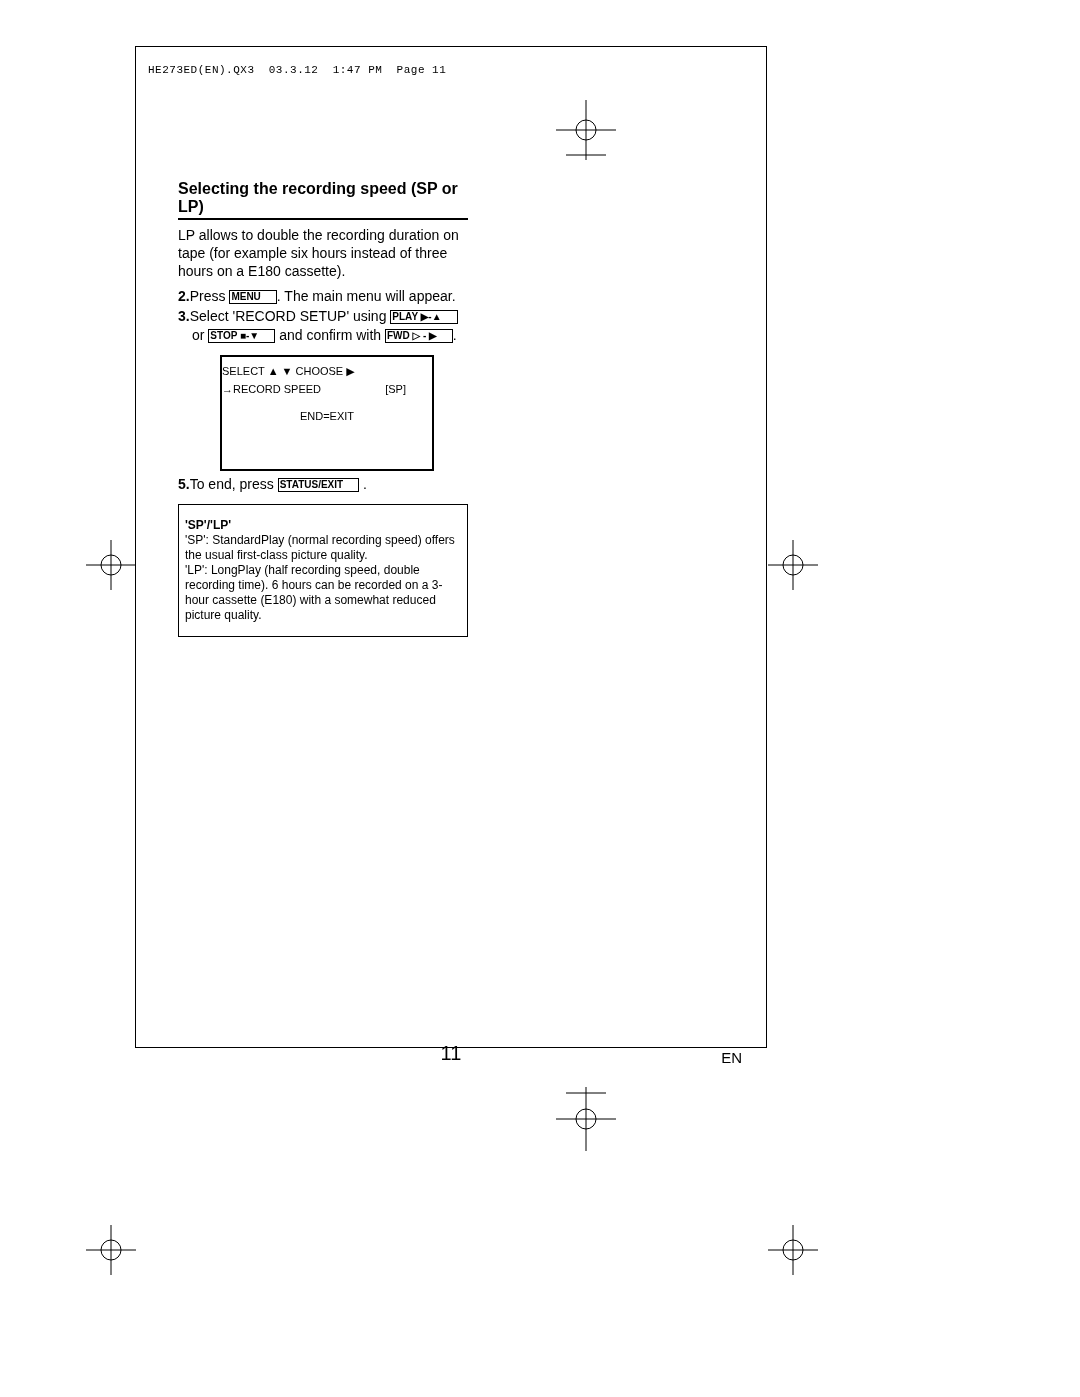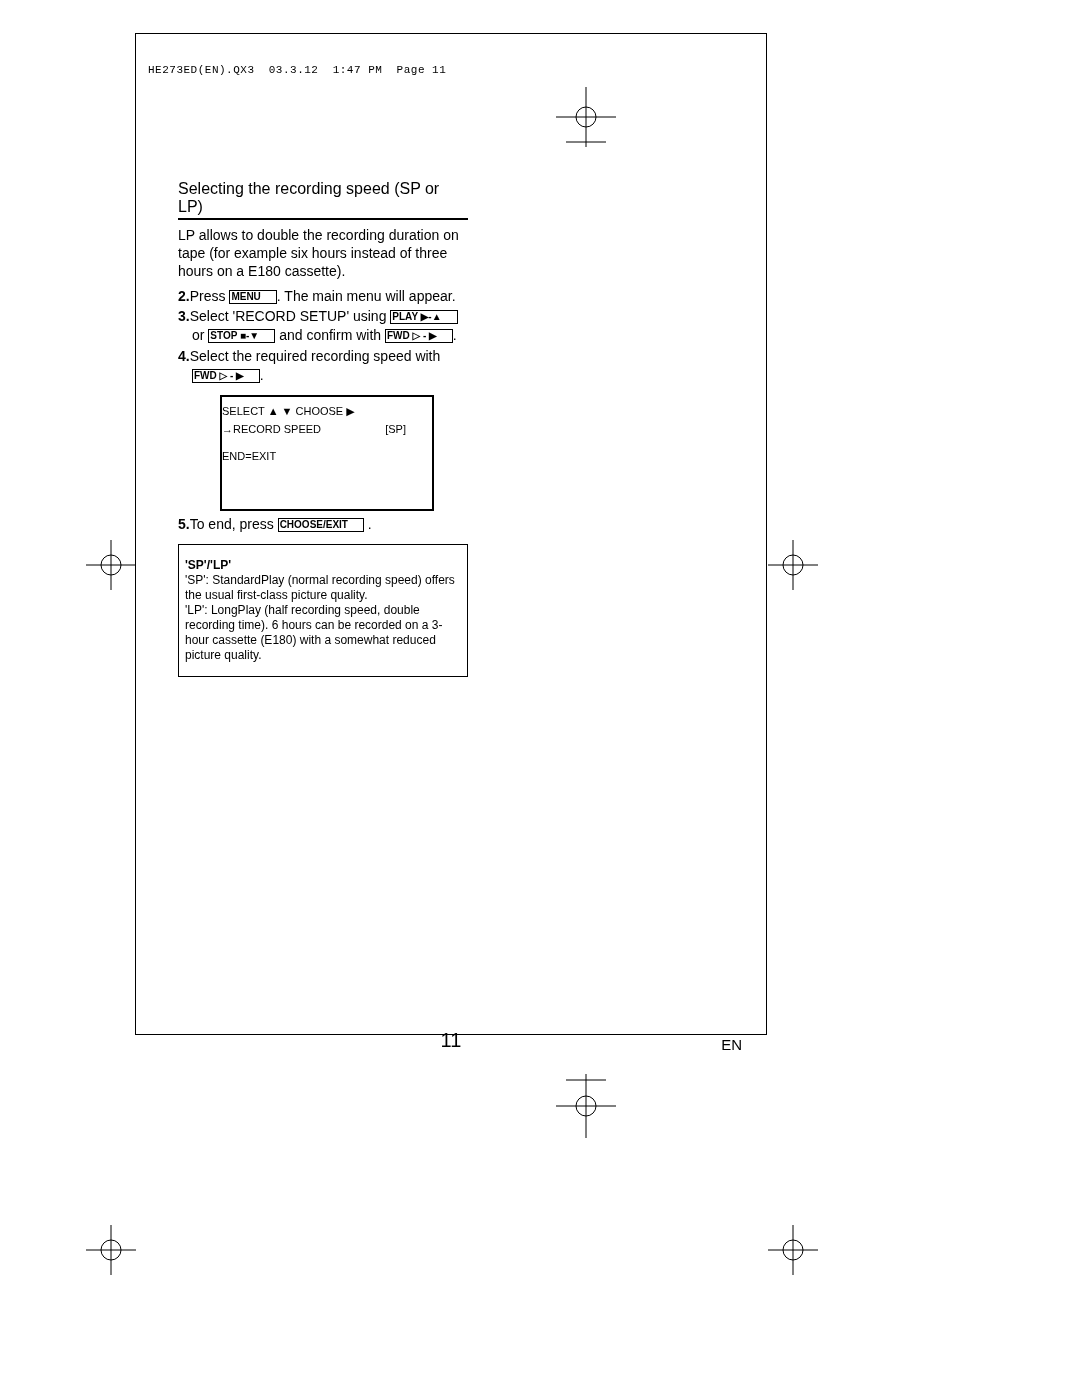--- a/index.html
+++ b/index.html
@@ -53,7 +53,7 @@
     width: 290px;
   }
   .section-title {
-    font-weight: normal;
+    font-weight: bold;
     font-size: 16px;
     border-bottom: 2px solid #000;
     padding-bottom: 2px;

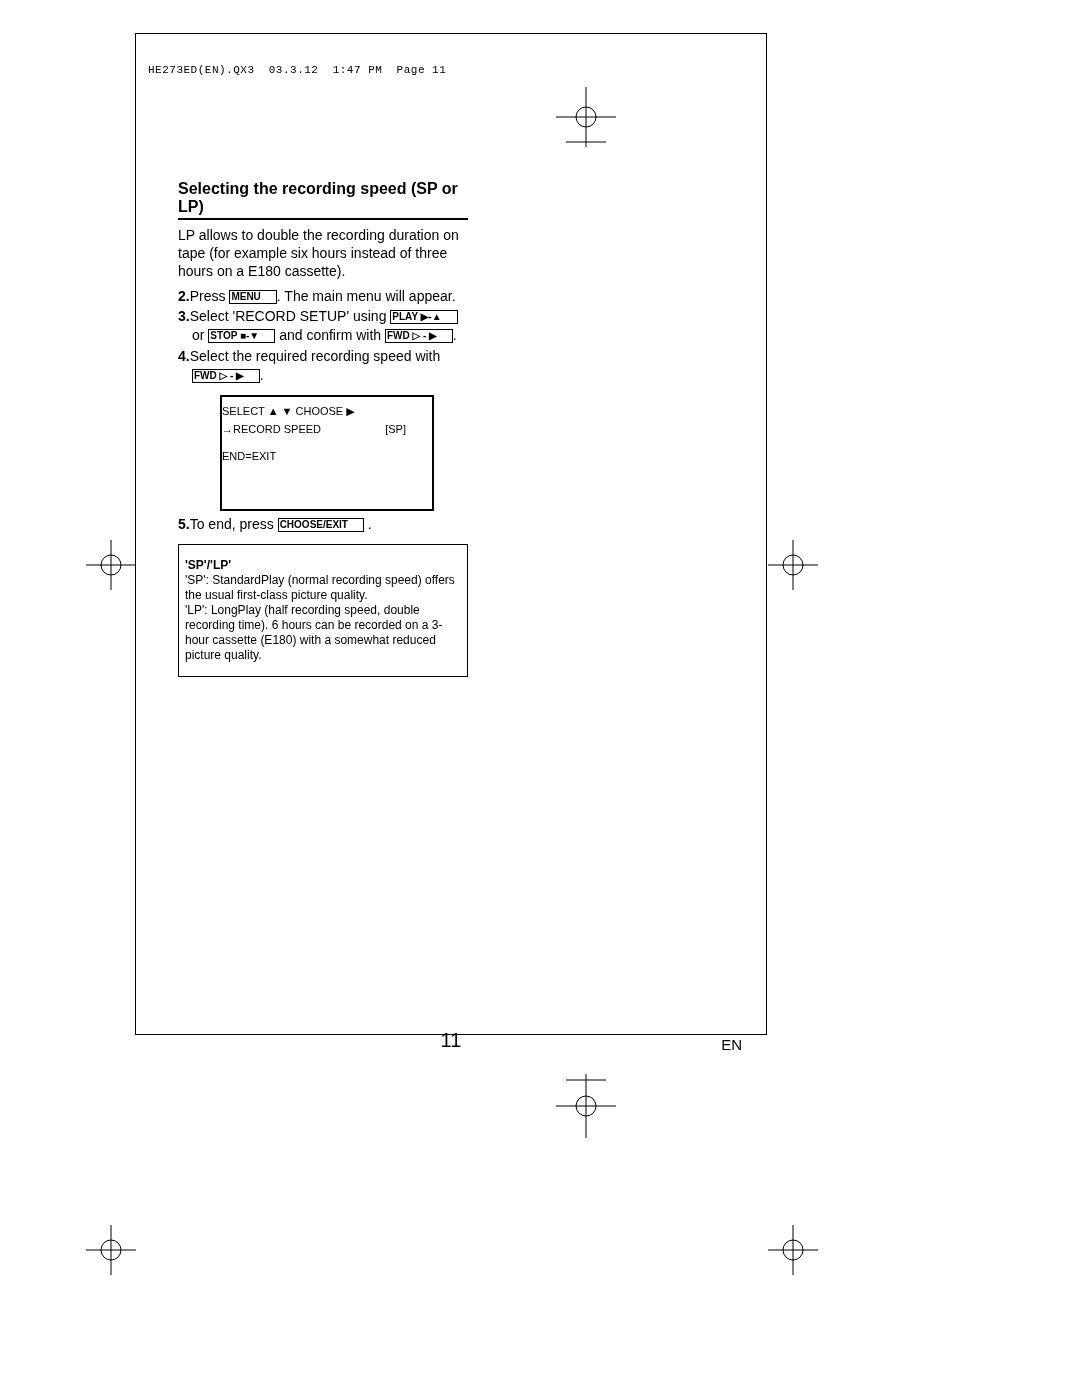--- a/index.html
+++ b/index.html
@@ -195,9 +195,6 @@
     <li>
       <span class="num">3.</span><span>Select 'RECORD SETUP' using </span><span class="kbox">PLAY ▶-▲</span><span> or </span><span class="kbox">STOP ■-▼</span><span> and confirm with </span><span class="kbox">FWD ▷ - ▶</span><span>.</span>
     </li>
-    <li>
-      <span class="num">4.</span><span>Select the required recording speed with </span><span class="kbox">FWD ▷ - ▶</span><span>.</span>
-    </li>
   </ol>
 
   <div class="osd">

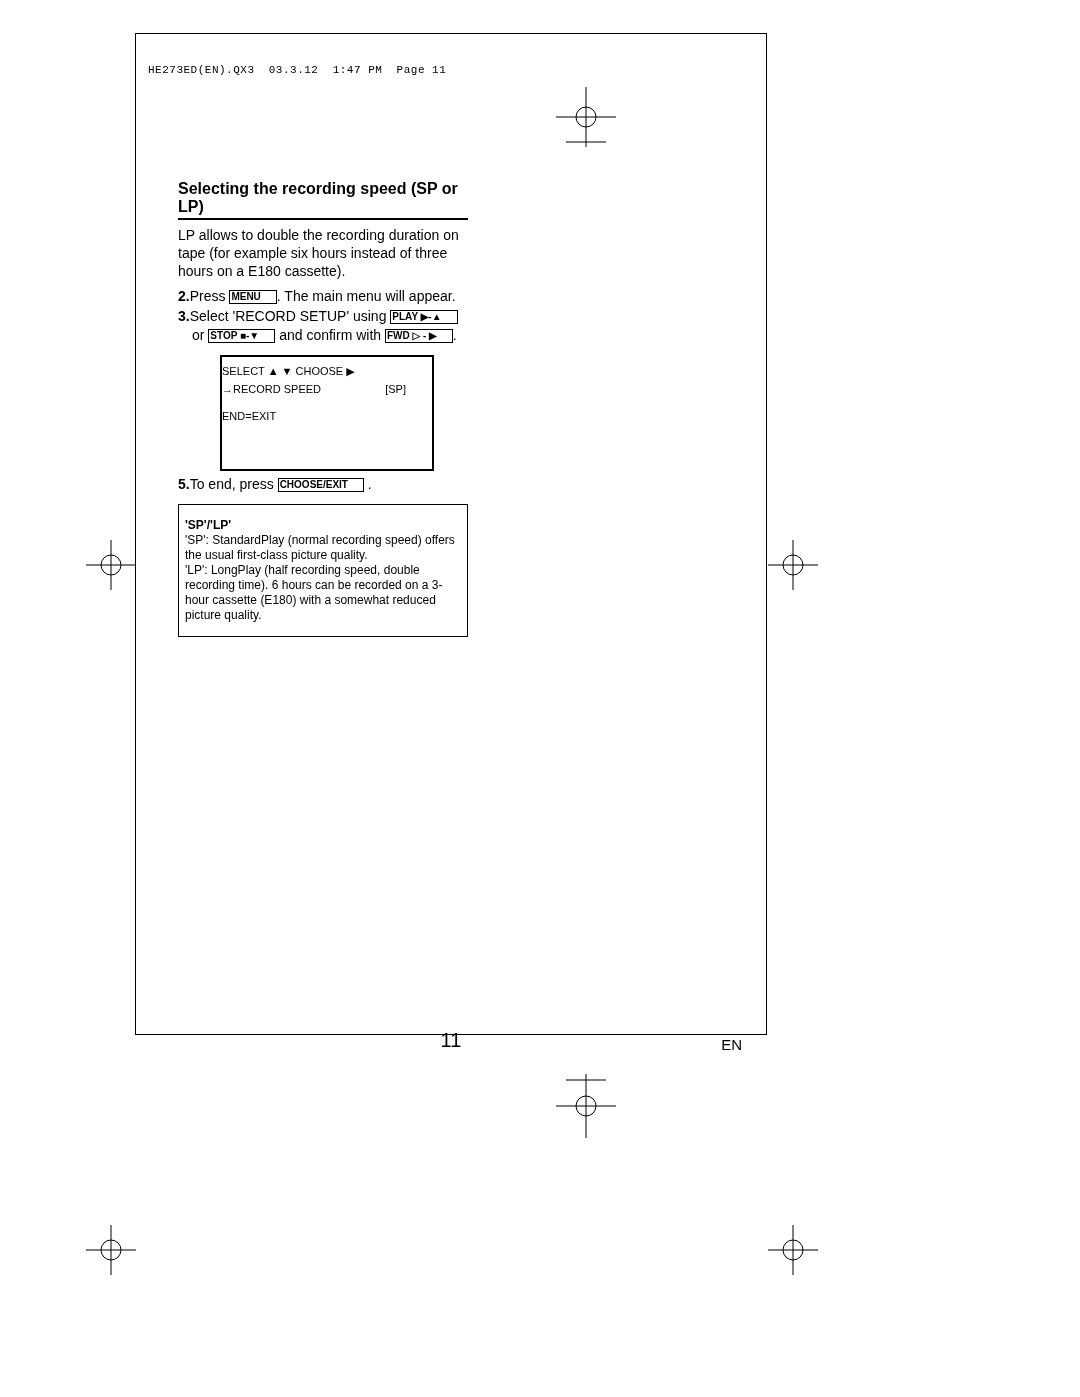--- a/index.html
+++ b/index.html
@@ -100,7 +100,7 @@
   .osd-row1 {  }
   .osd-row2 {  }
   .osd-val { float: right; margin-right: 26px; }
-  .osd-exit { margin-top: 10px; }
+  .osd-exit { margin-top: 10px; text-align: center; }
   .infobox {
     border: 1px solid #000;
     font-size: 12px;

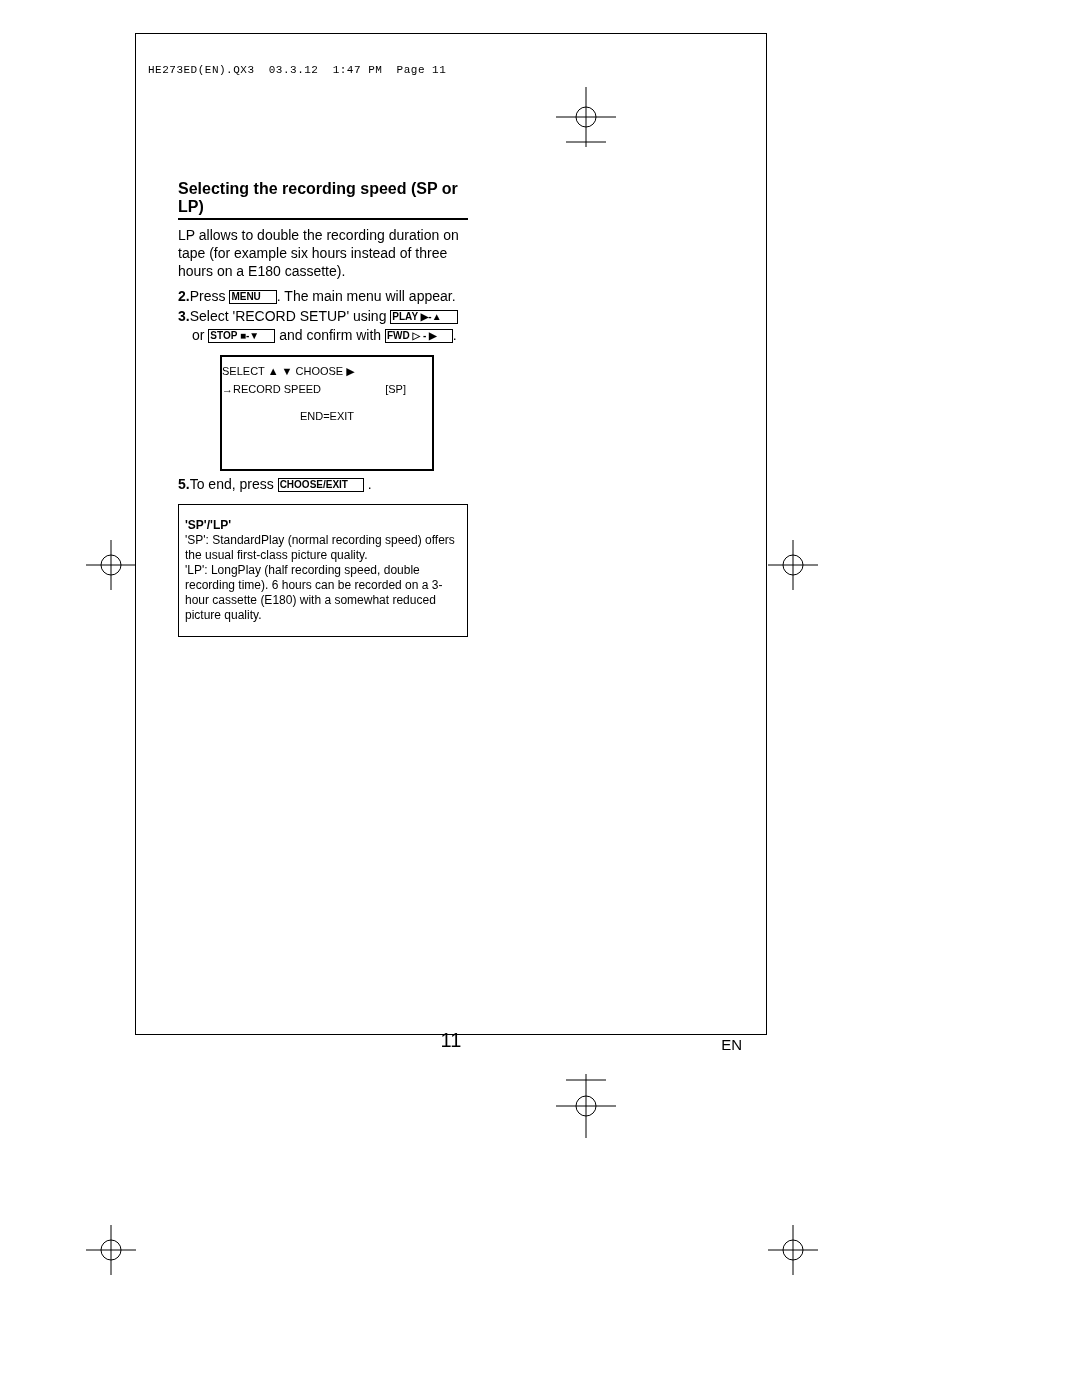--- a/index.html
+++ b/index.html
@@ -208,7 +208,7 @@
 
   <ol class="steps">
     <li>
-      <span class="num">5.</span><span>To end, press </span><span class="kbox">CHOOSE/EXIT</span><span> .</span>
+      <span class="num">5.</span><span>To end, press </span><span class="kbox">STATUS/EXIT</span><span> .</span>
     </li>
   </ol>
 

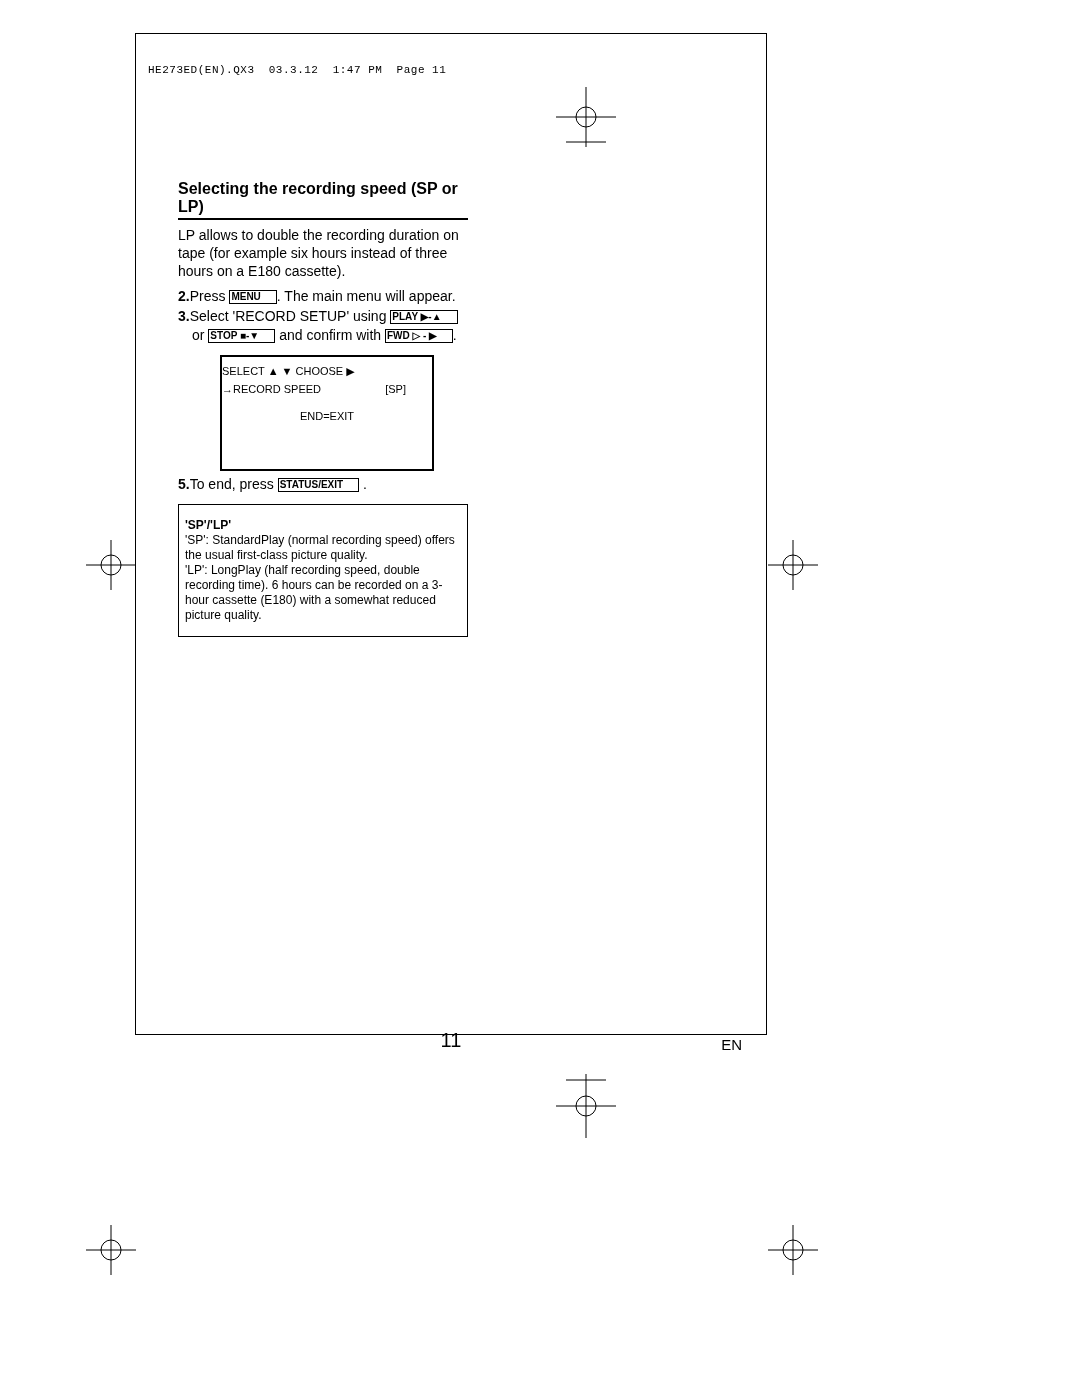--- a/index.html
+++ b/index.html
@@ -16,7 +16,7 @@
   .page-frame {
     position: absolute;
     left: 135px;
-    top: 33px;
+    top: 46px;
     width: 630px;
     height: 1000px;
     border: 1px solid #000;

